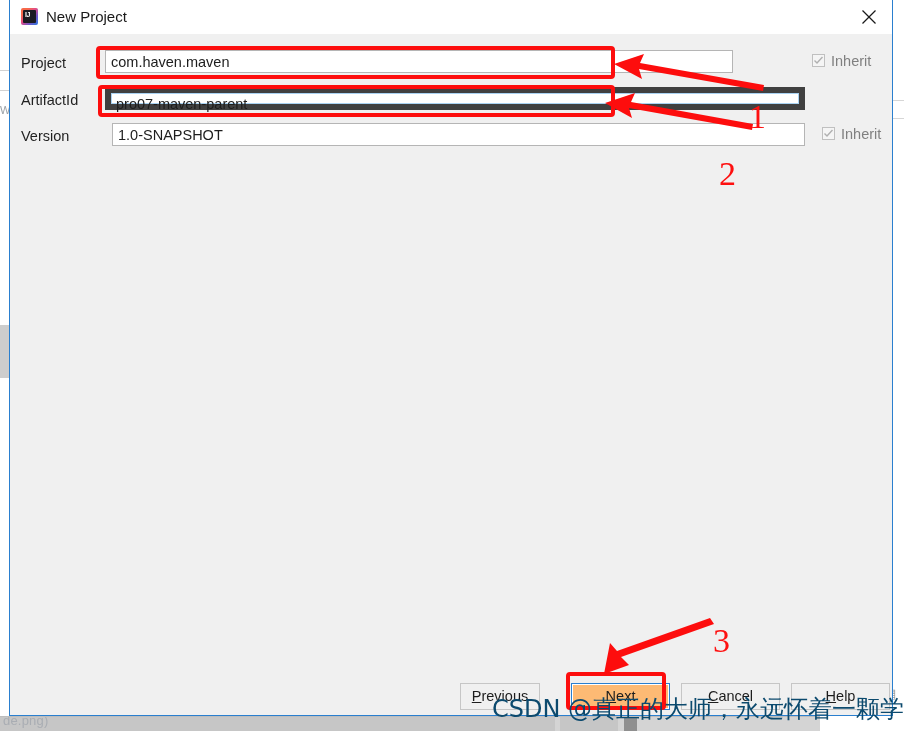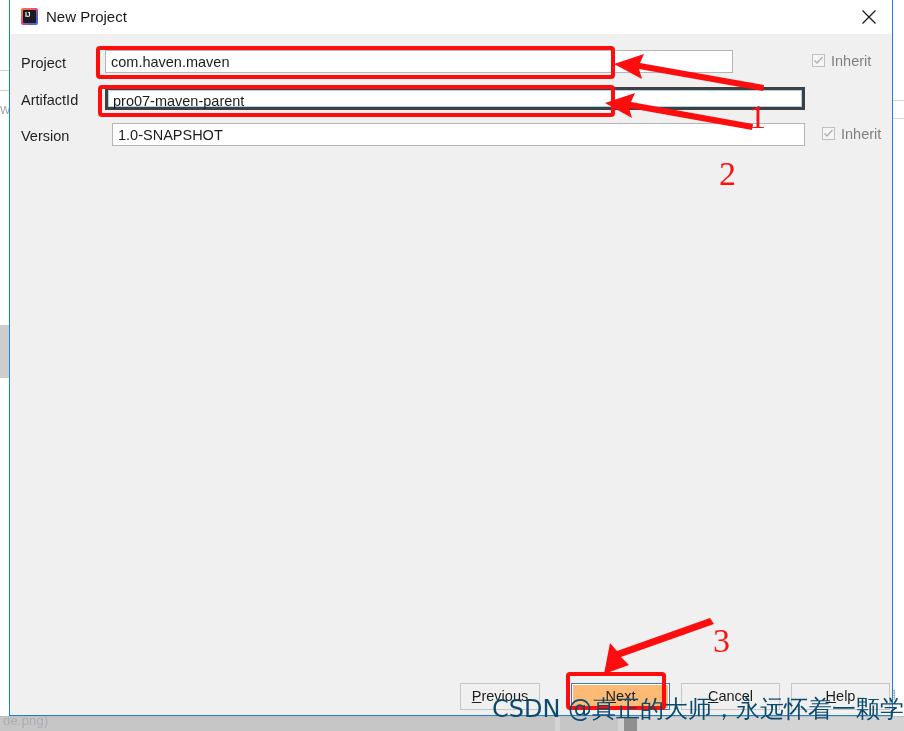--- a/index.html
+++ b/index.html
@@ -193,7 +193,7 @@
     box-sizing: border-box;
   }
   .field.focused {
-    border: 3px solid #404040;
+    border: 6px solid #404040;
     box-shadow: inset 0 0 0 1px #a9d2f2;
   }
   .field-text {

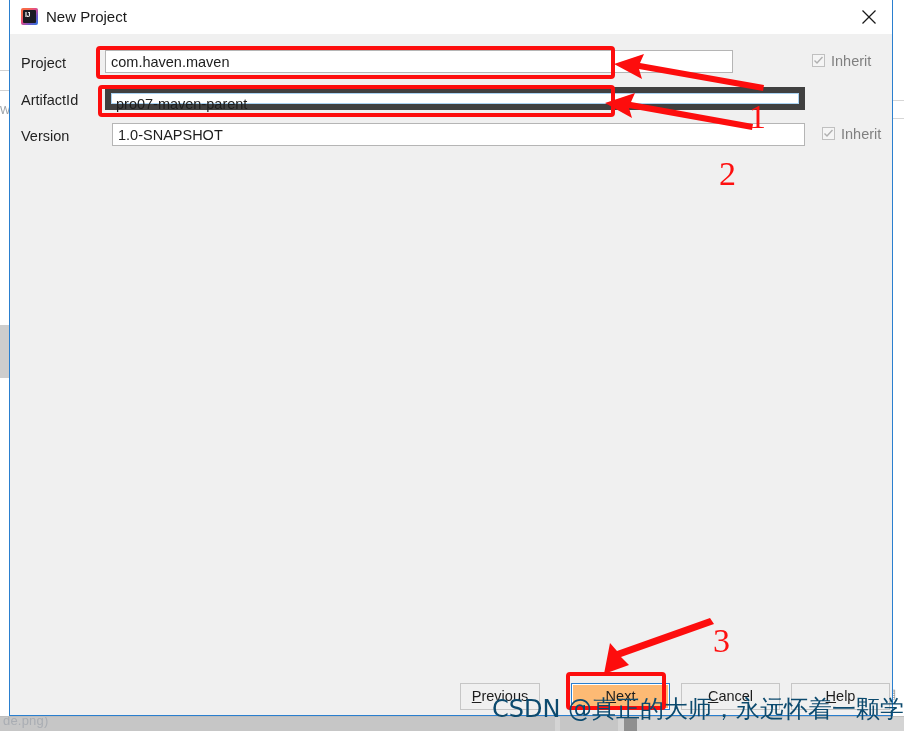--- a/index.html
+++ b/index.html
@@ -81,7 +81,7 @@
     position: absolute;
     left: 0;
     top: 716px;
-    width: 904px;
+    width: 820px;
     height: 15px;
     background: #d4d4d4;
     border-top: 1px solid #bdbdbd;

